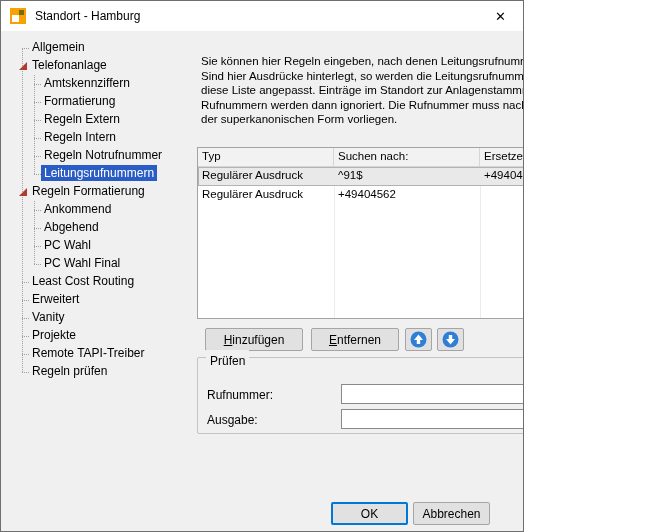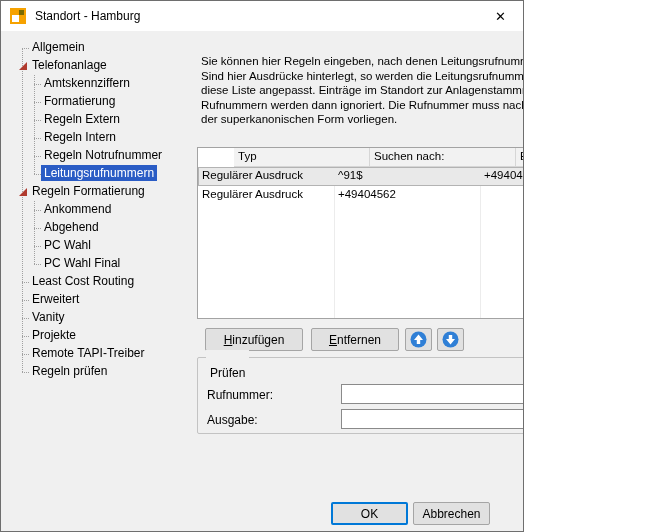--- a/index.html
+++ b/index.html
@@ -44,7 +44,7 @@
 
   .rules-table { position:absolute; left:196px; top:146px; width:448px; height:172px;
                  background:#fff; border:1px solid #a3a3a3; }
-  .thead { display:flex; height:19px; background:#f2f2f2; border-bottom:1px solid #d6d6d6; position:relative; z-index:2;margin-left:36px; }
+  .thead { display:flex; height:19px; background:#f2f2f2; border-bottom:1px solid #d6d6d6; position:relative; z-index:2; }
   .th { padding:2px 4px; font-size:11.5px; border-right:1px solid #d6d6d6; white-space:nowrap; overflow:hidden; }
   .c0 { width:136px; flex:0 0 auto; } .c1 { width:146px; flex:0 0 auto; } .c2 { flex:1; border-right:none; }
   .trow { display:flex; height:19px; position:relative; z-index:1;justify-content:flex-end; }

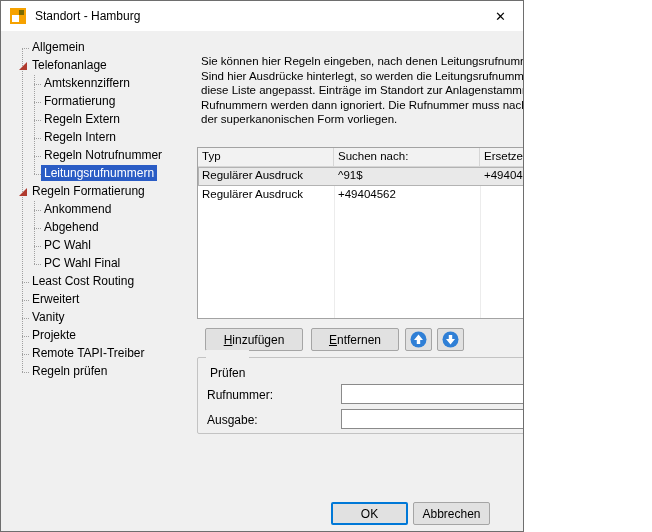--- a/index.html
+++ b/index.html
@@ -69,7 +69,7 @@
   
   .group { position:absolute; left:196px; top:356px; width:448px; height:77px;
            border:1px solid #c3c3c3; border-radius:2px; }
-  .group-legend { position:absolute; left:8px; top:-8px; background:#f0f0f0; padding:16px 4px; font-size:12px; }
+  .group-legend { position:absolute; left:8px; top:-8px; background:#f0f0f0; padding:4px 4px; font-size:12px; }
   .fieldlabel { position:absolute; font-size:12px; }
   #lbl-rufnummer { left:206px; top:387px; }
   #lbl-ausgabe { left:206px; top:412px; }

